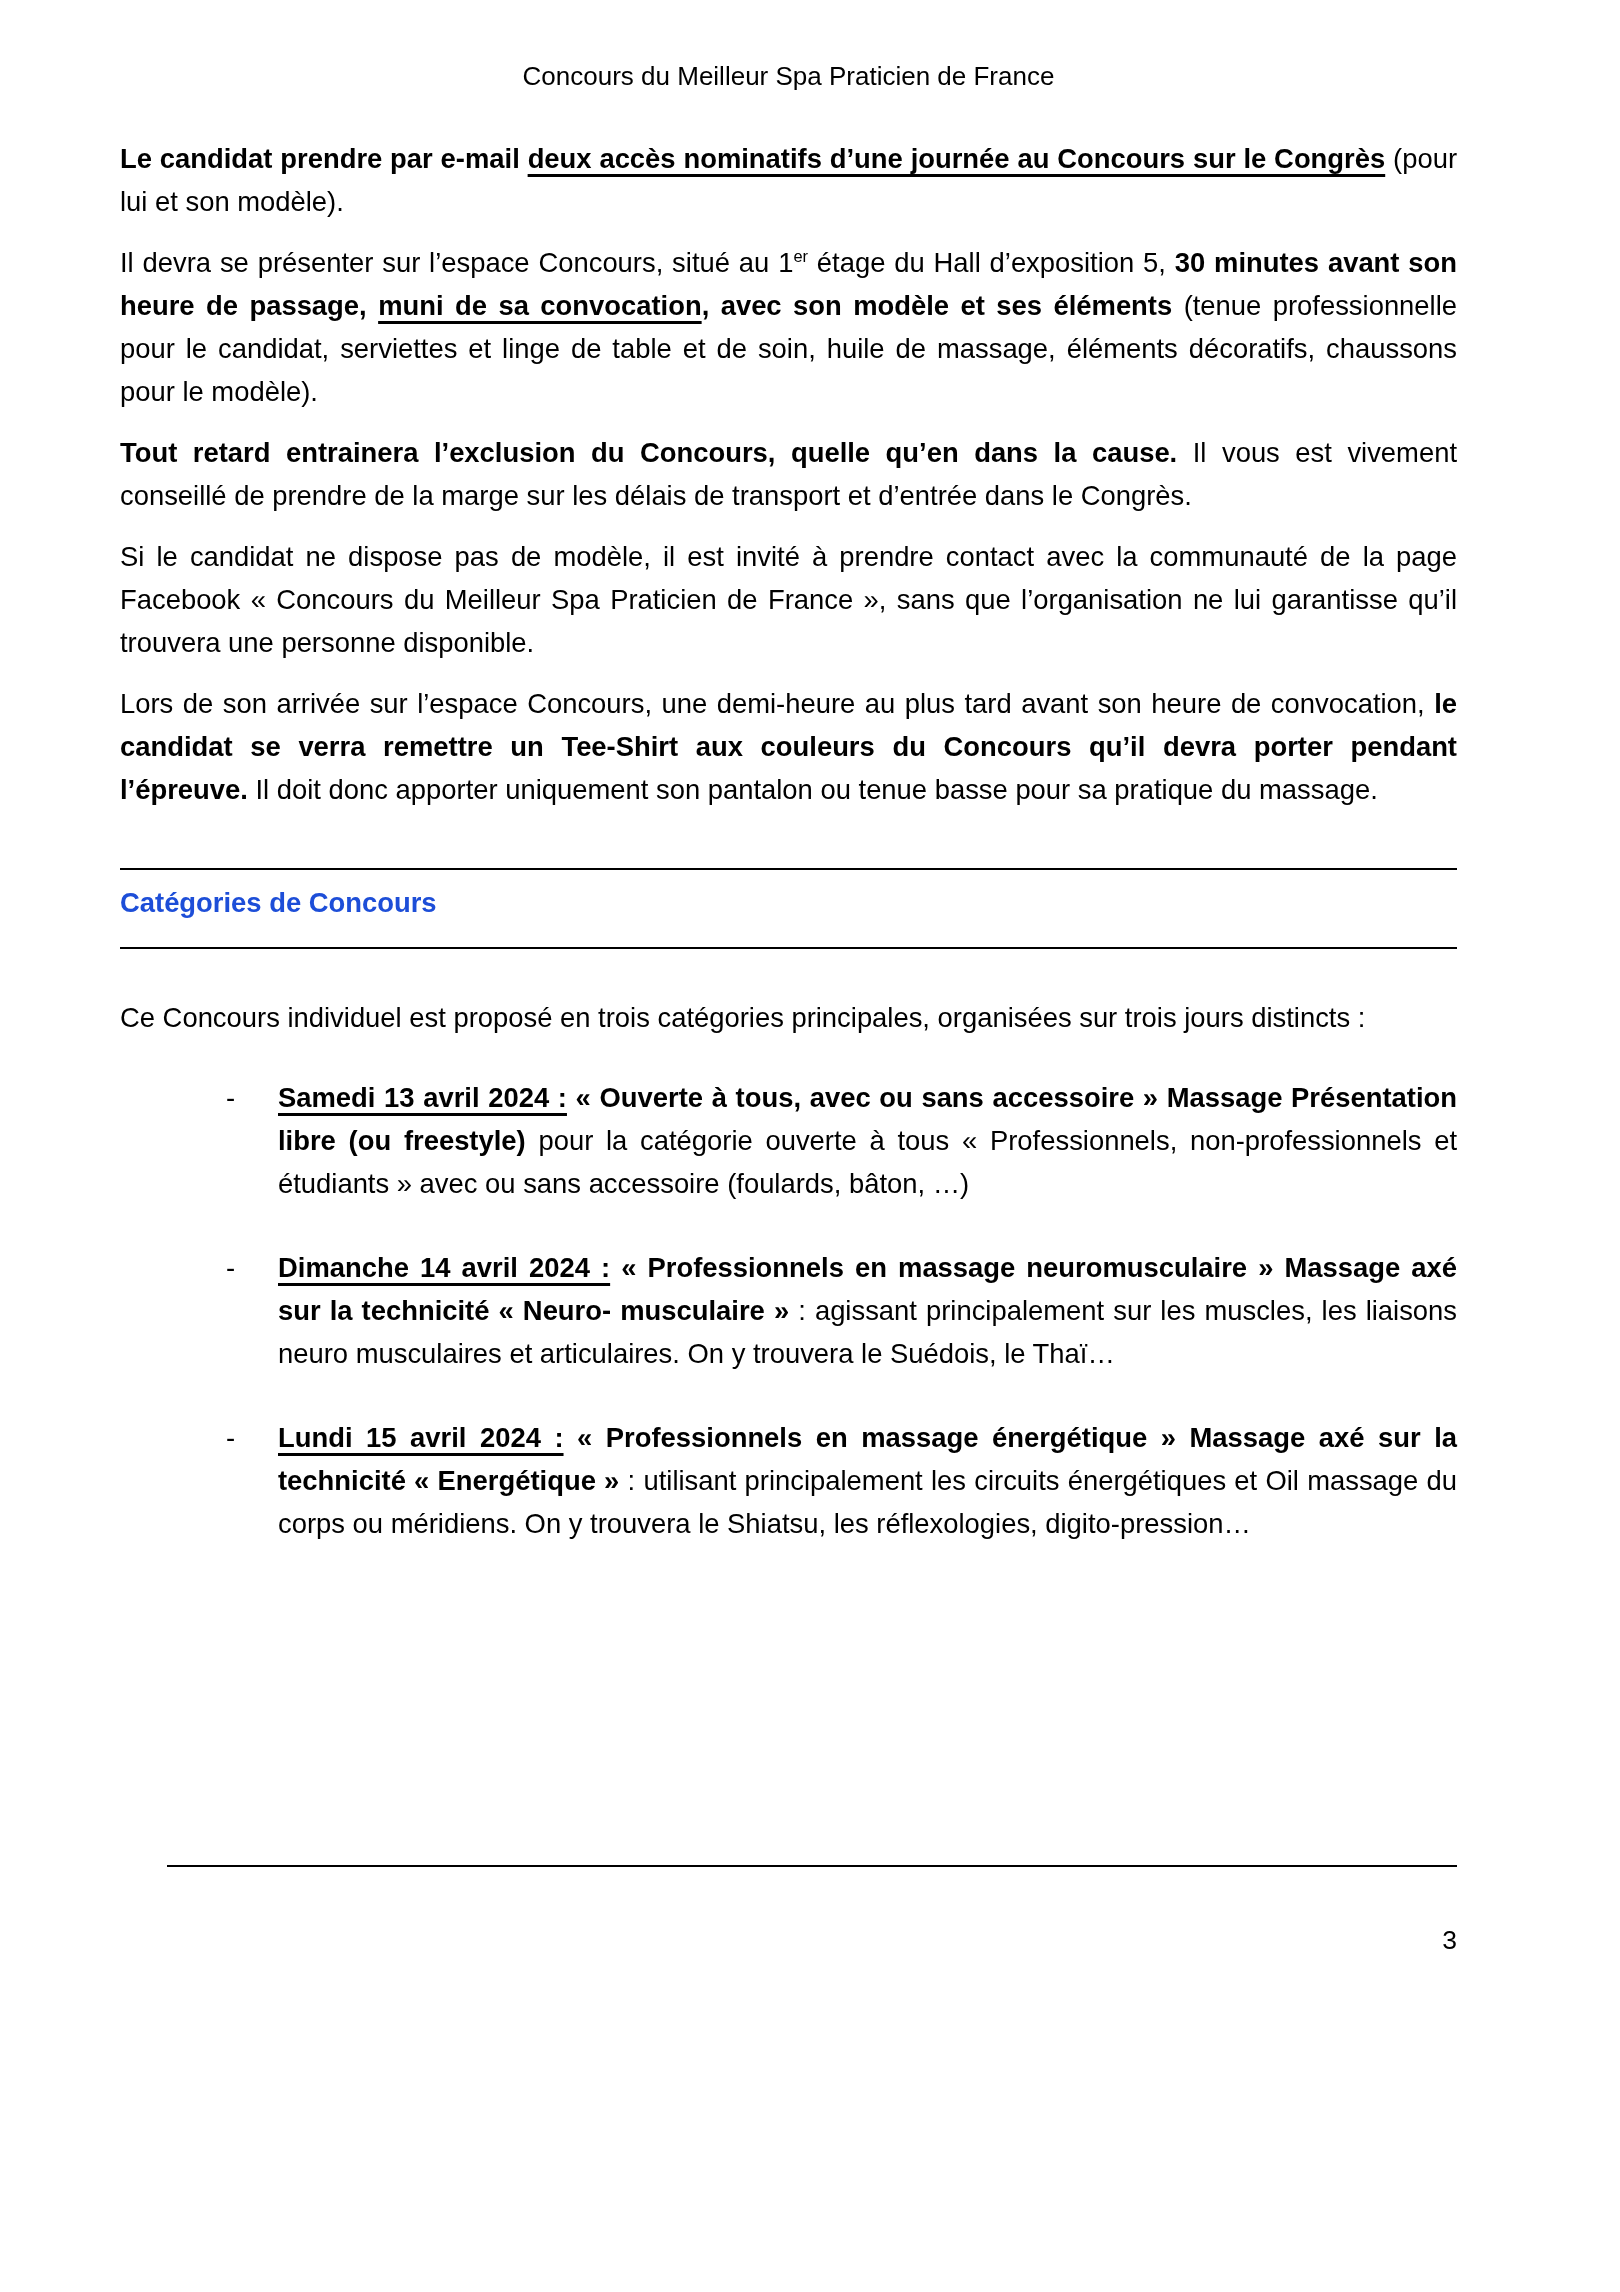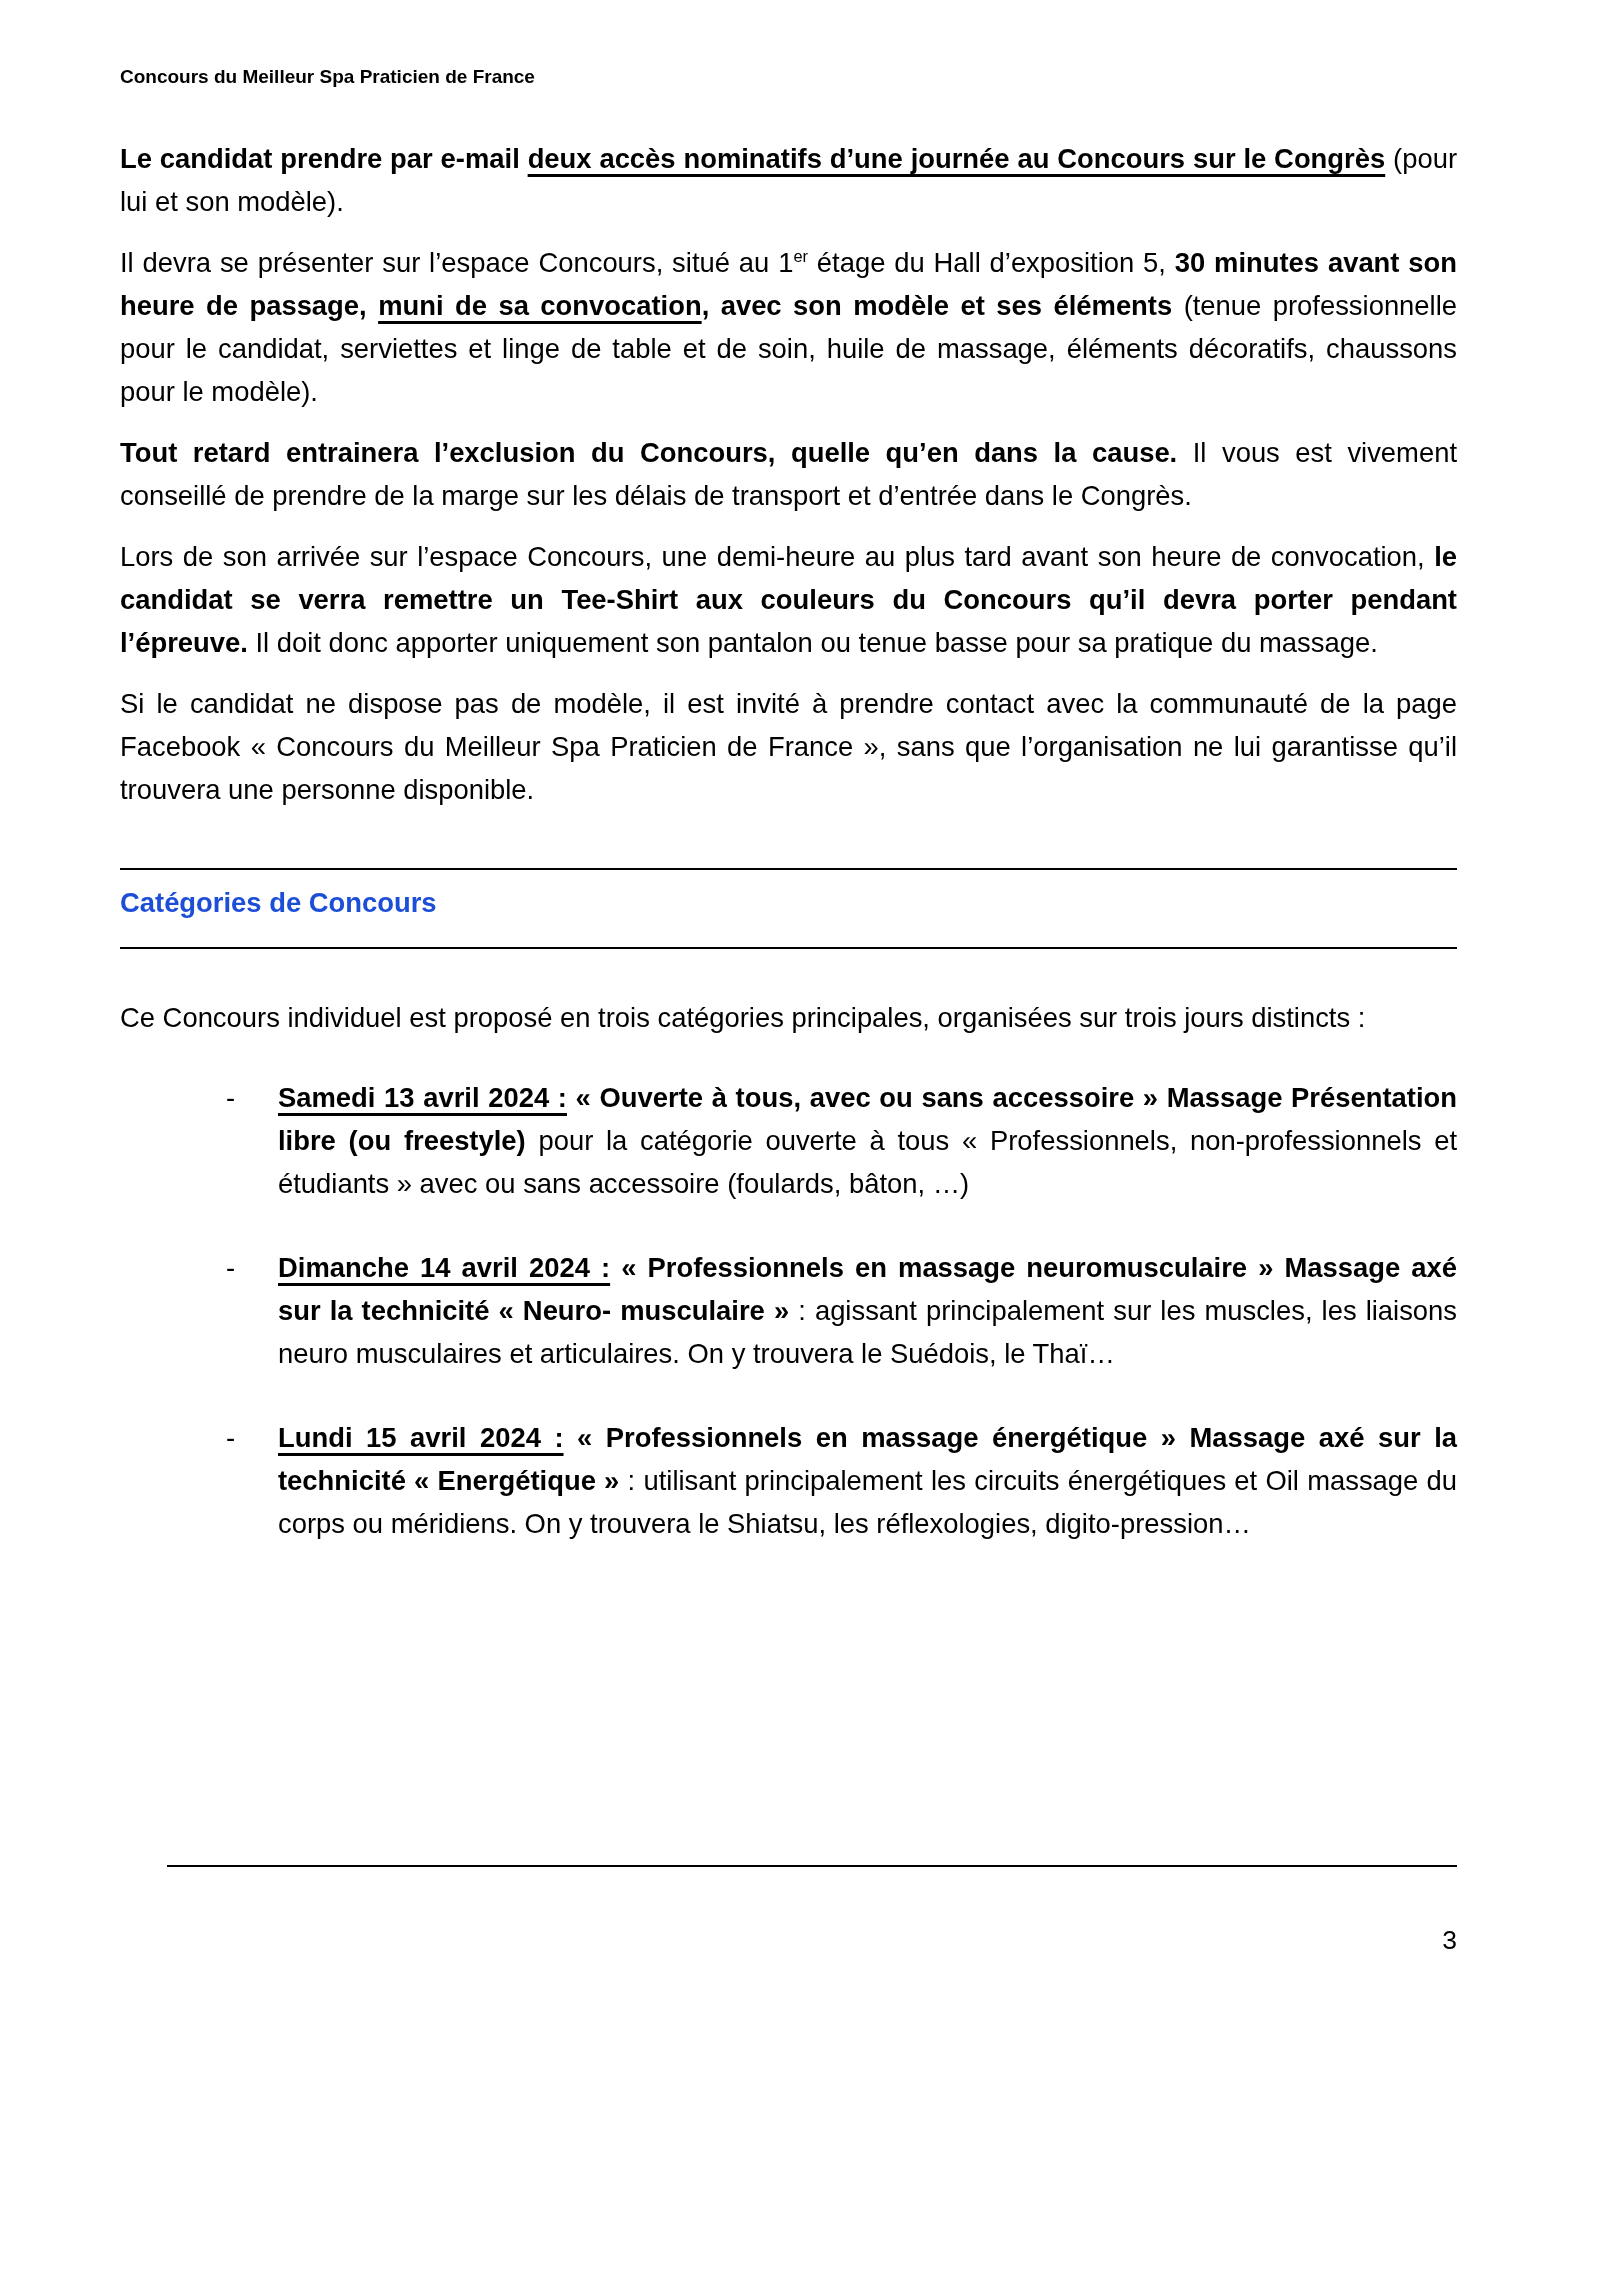--- a/index.html
+++ b/index.html
@@ -17,8 +17,9 @@
     overflow:hidden;
   }
   .doc-header {
-    font-size:19px;
-    font-weight:bold;
+    text-align:center;
+    font-size:26px;
+    font-weight:normal;
   }
   .para {
     text-align:justify;

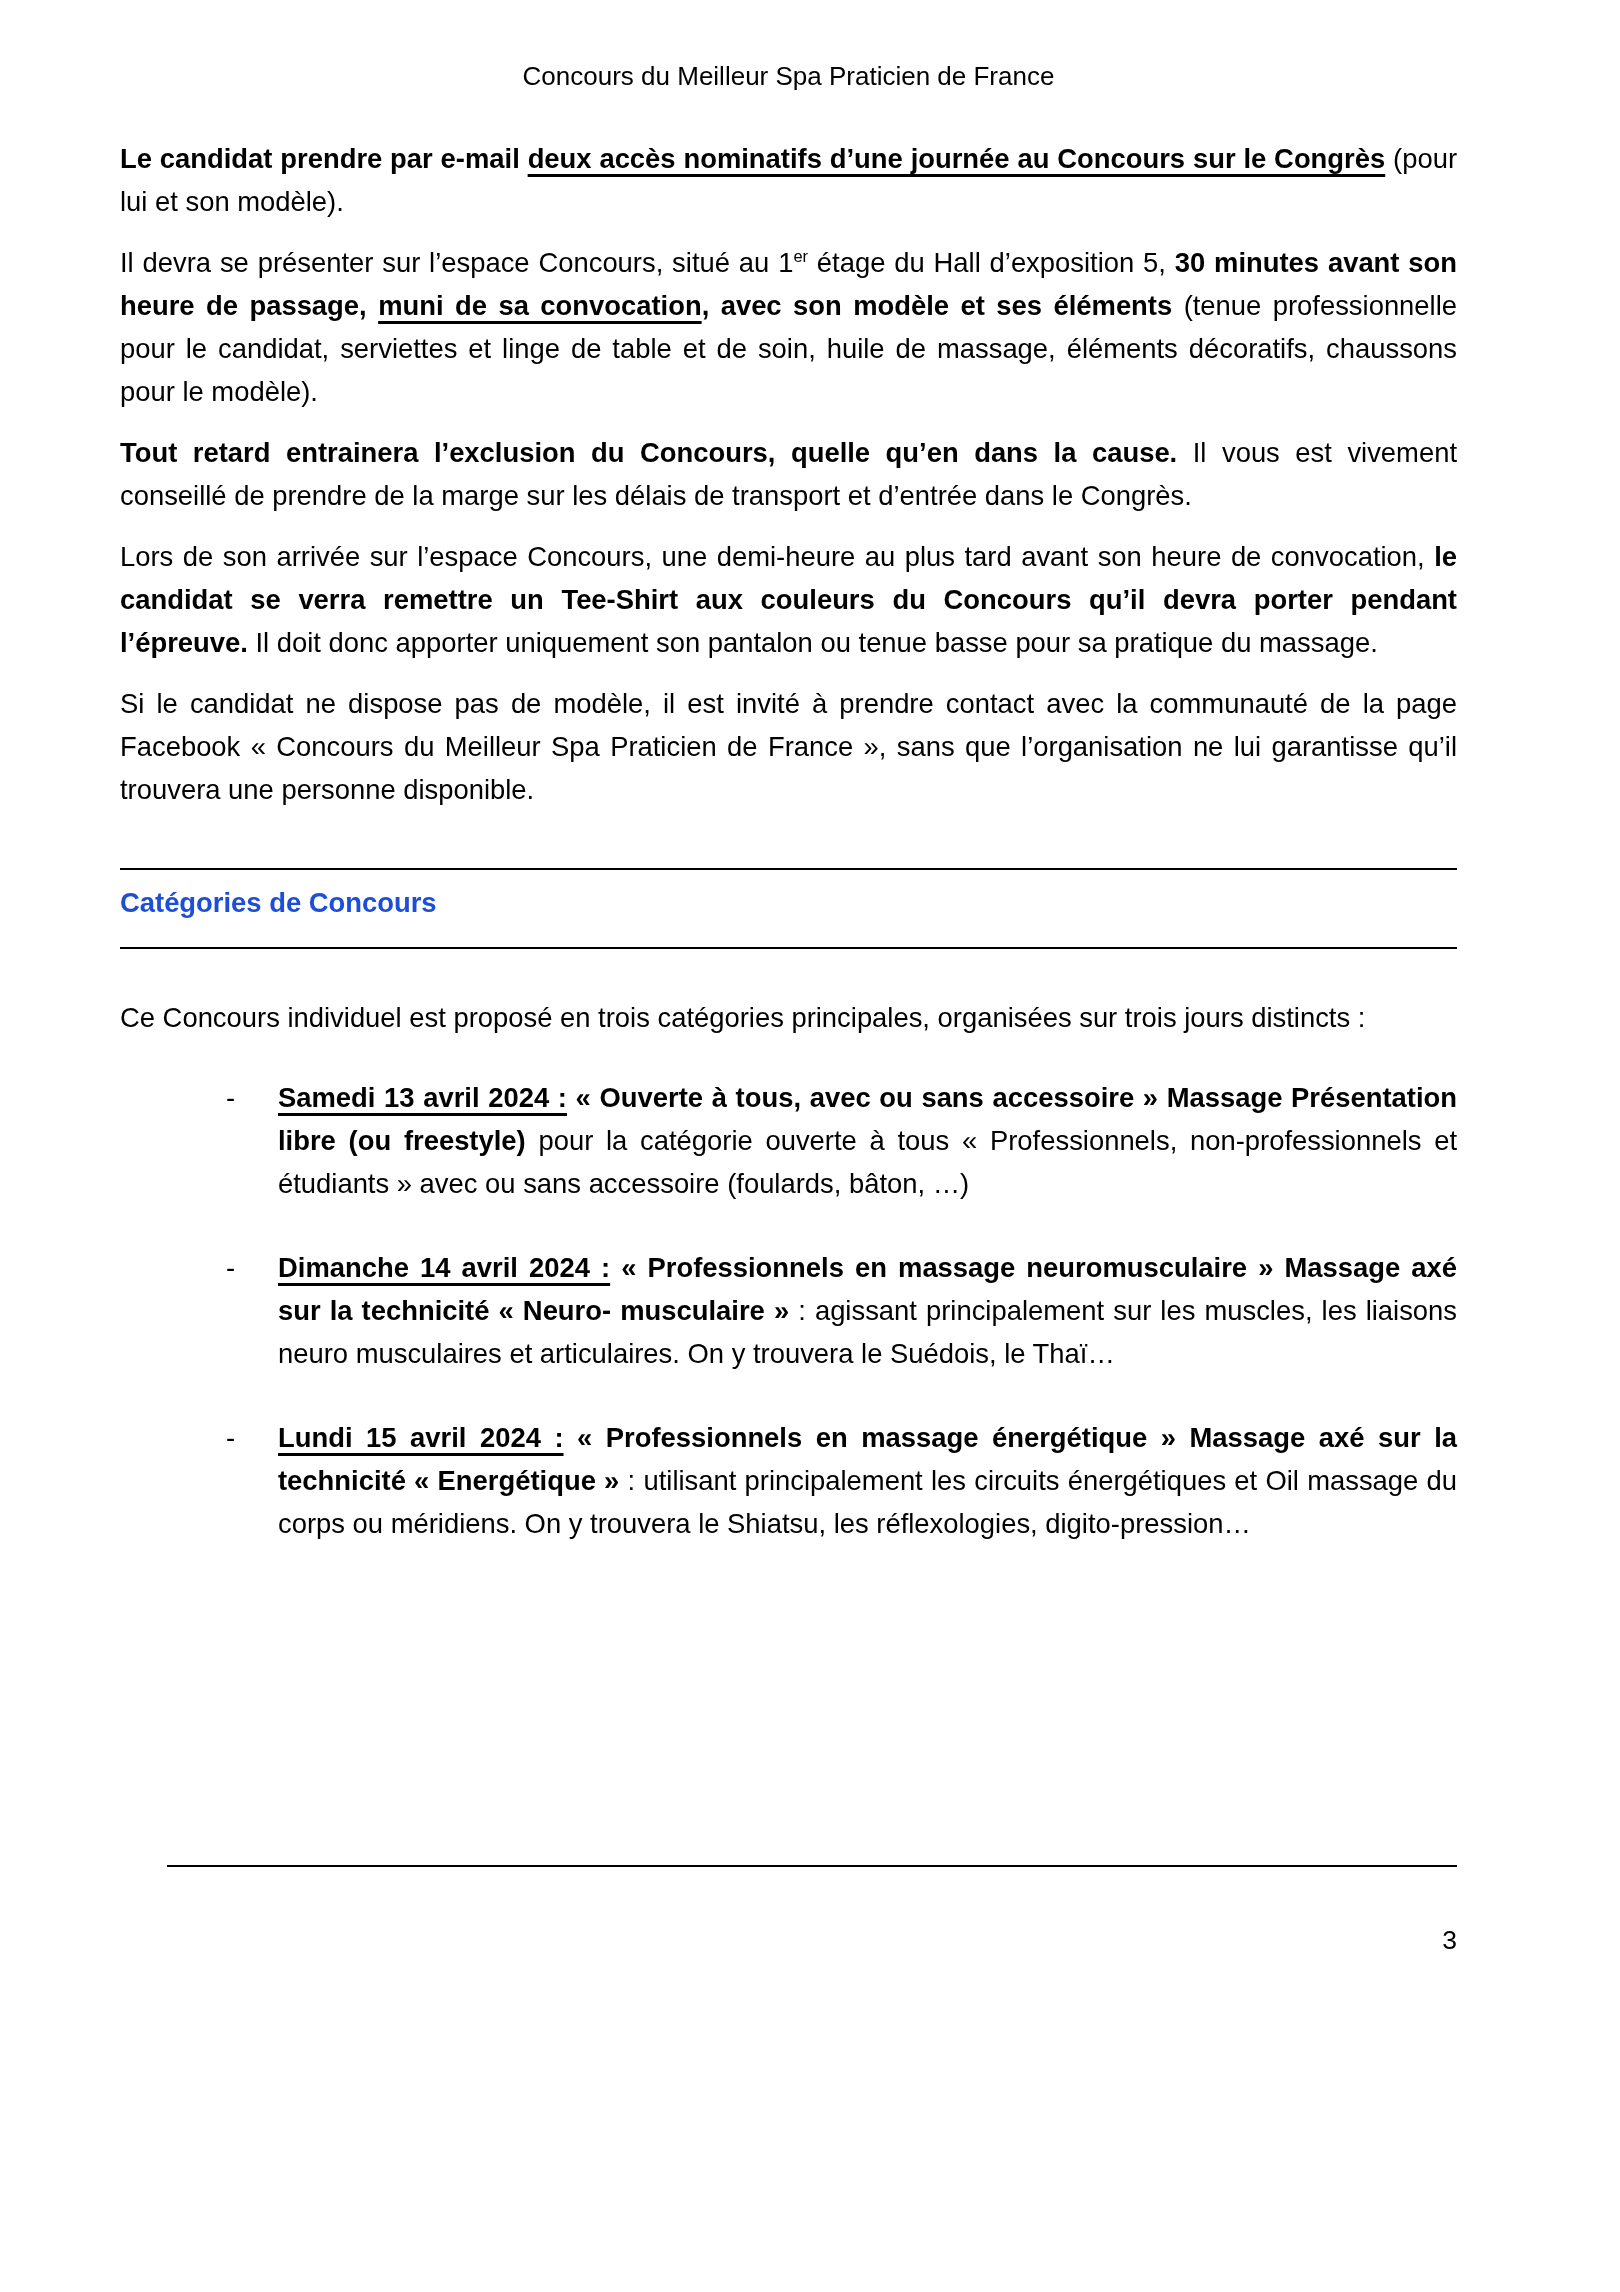--- a/index.html
+++ b/index.html
@@ -77,8 +77,8 @@
   <p class="para first"><span class="r-b">Le candidat prendre par e-mail </span><span class="r-bu">deux accès nominatifs d’une journée au Concours sur le Congrès</span><span class="r-n"> (pour lui et son modèle).</span></p>
   <p class="para"><span class="r-n">Il devra se présenter sur l’espace Concours, situé au 1</span><span class="r-sup">er</span><span class="r-n"> étage du Hall d’exposition 5, </span><span class="r-b">30 minutes avant son heure de passage, </span><span class="r-bu">muni de sa convocation</span><span class="r-b">, avec son modèle et ses éléments </span><span class="r-n">(tenue professionnelle pour le candidat, serviettes et linge de table et de soin, huile de massage, éléments décoratifs, chaussons pour le modèle).</span></p>
   <p class="para"><span class="r-b">Tout retard entrainera l’exclusion du Concours, quelle qu’en dans la cause.</span><span class="r-n"> Il vous est vivement conseillé de prendre de la marge sur les délais de transport et d’entrée dans le Congrès.</span></p>
+  <p class="para"><span class="r-n">Si le candidat ne dispose pas de modèle, il est invité à prendre contact avec la communauté de la page Facebook «&nbsp;Concours du Meilleur Spa Praticien de France&nbsp;», sans que l’organisation ne lui garantisse qu’il trouvera une personne disponible.</span></p>
   <p class="para"><span class="r-n">Lors de son arrivée sur l’espace Concours, une demi-heure au plus tard avant son heure de convocation, </span><span class="r-b">le candidat se verra remettre un Tee-Shirt aux couleurs du Concours qu’il devra porter pendant l’épreuve.</span><span class="r-n"> Il doit donc apporter uniquement son pantalon ou tenue basse pour sa pratique du massage.</span></p>
-  <p class="para"><span class="r-n">Si le candidat ne dispose pas de modèle, il est invité à prendre contact avec la communauté de la page Facebook «&nbsp;Concours du Meilleur Spa Praticien de France&nbsp;», sans que l’organisation ne lui garantisse qu’il trouvera une personne disponible.</span></p>
 
   <div class="section-heading-block">
     <div class="section-title">Catégories de Concours</div>

